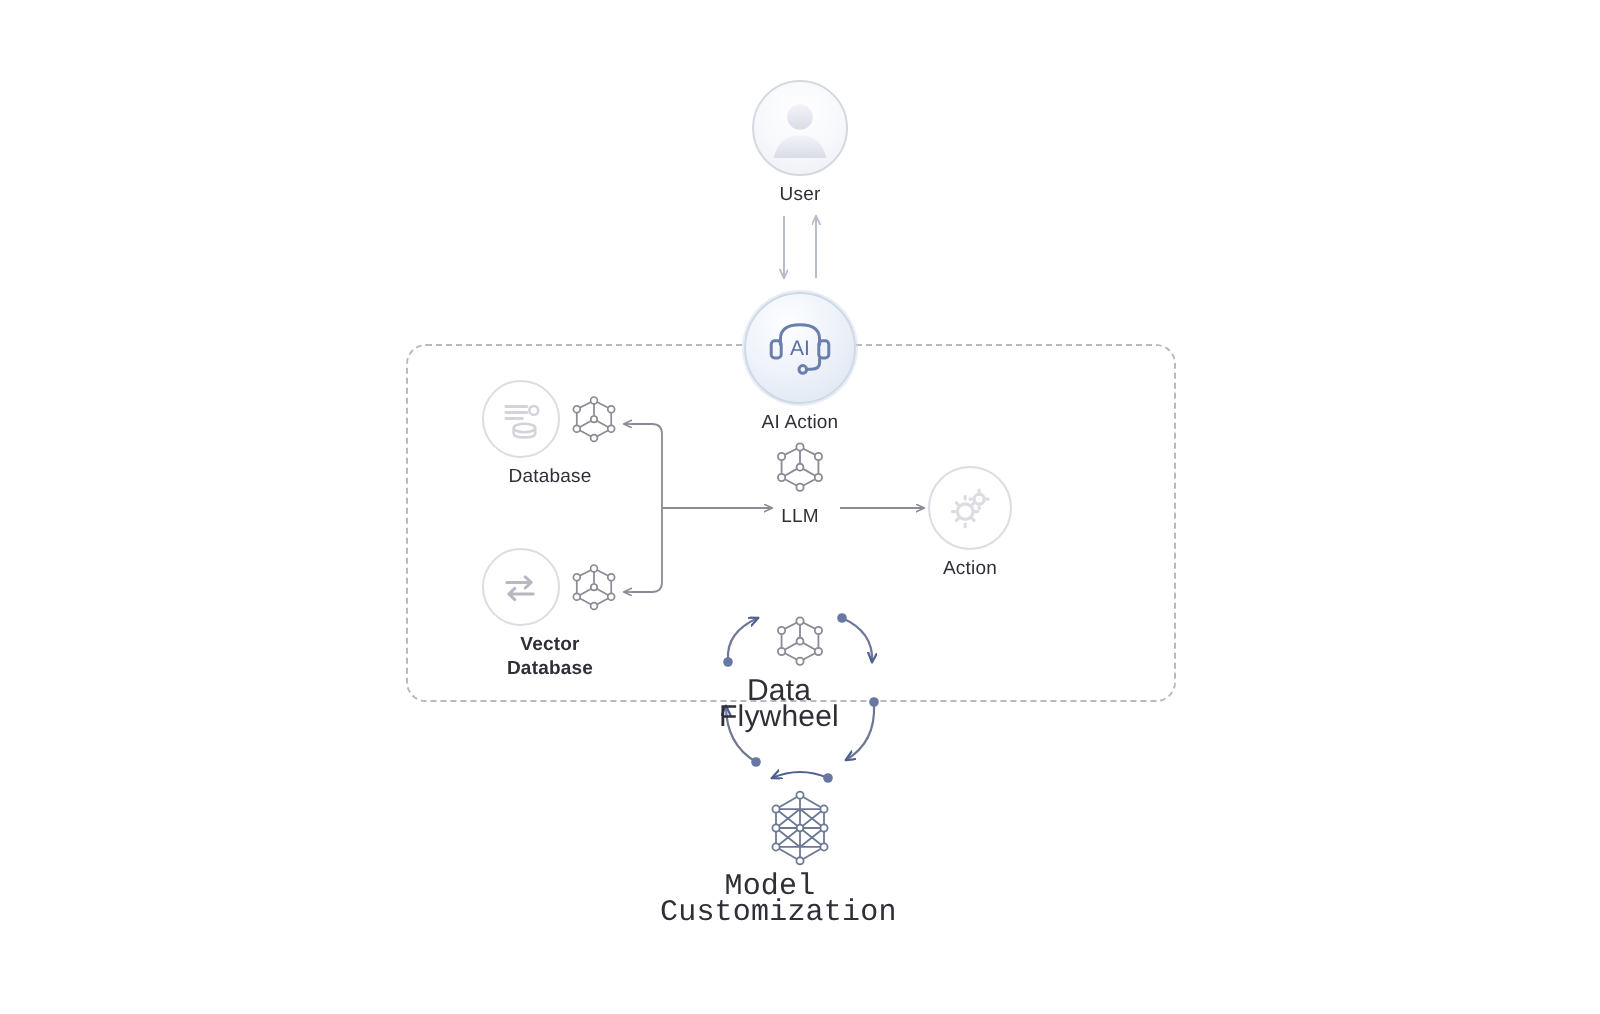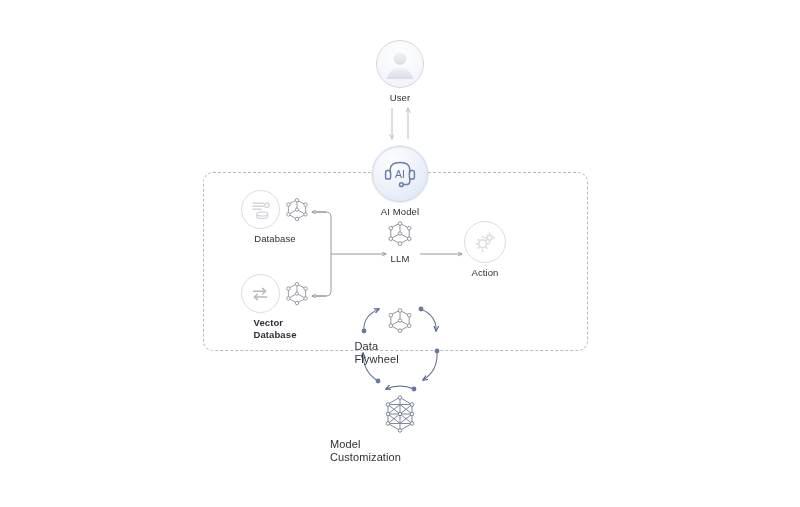--- a/index.html
+++ b/index.html
@@ -37,6 +37,7 @@
     font-size: 9.5px;
     line-height: 11.5px;
     color: #2f2f38;
+    text-align: center;
     white-space: pre-line;
     letter-spacing: 0.1px;
   }

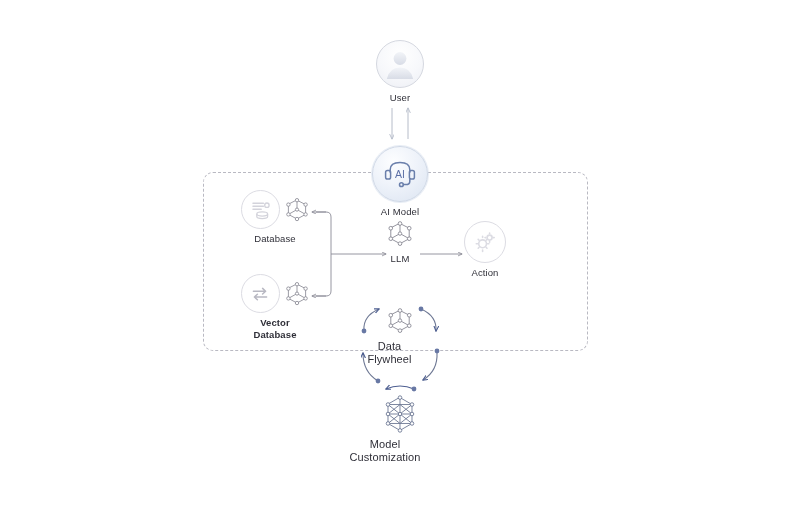--- a/index.html
+++ b/index.html
@@ -163,7 +163,7 @@
         <text x="17" y="19.6" font-family="'Liberation Sans',sans-serif" font-size="10.5" font-weight="400" fill="#5b6fa6" text-anchor="middle">AI</text>
       </svg>
     </div>
-    <div class="node-label">AI Model</div>
+    <div class="node-label">AI Action</div>
   </div>
 
   <div class="node" style="left:234px; top:190px; width:82px;">

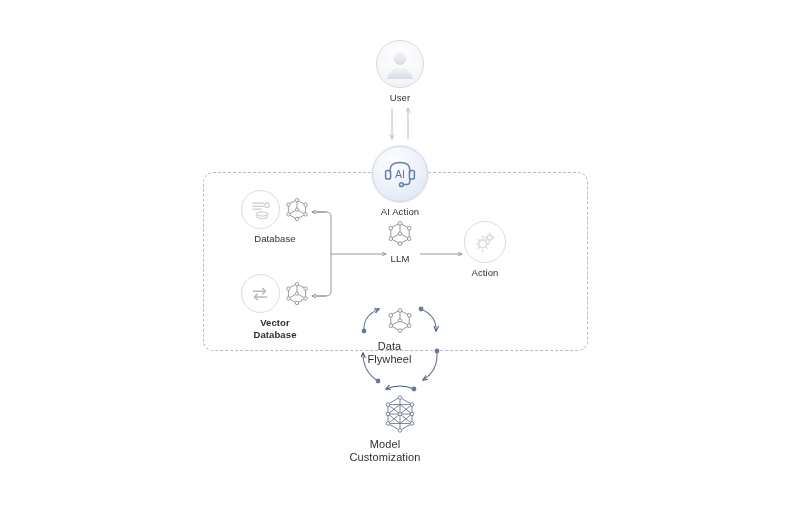--- a/index.html
+++ b/index.html
@@ -250,7 +250,7 @@
     <div class="node-label">LLM</div>
   </div>
 
-  <div class="node" style="left:464px; top:221px; width:42px;">
+  <div class="node" style="left:464px; top:233px; width:42px;">
     <div class="disc disc-outline" style="width:42px;height:42px;">
       <svg width="24" height="24" viewBox="0 0 24 24">
         <g fill="none" stroke="#dcdce3" stroke-width="1.6" stroke-linecap="round" stroke-linejoin="round">

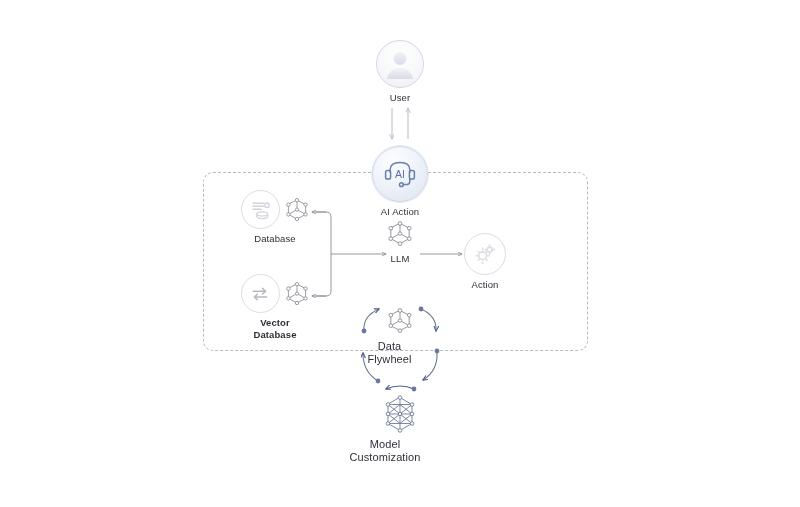--- a/index.html
+++ b/index.html
@@ -42,7 +42,7 @@
     letter-spacing: 0.1px;
   }
   .node-label.big {
-    font-size: 11px;
+    font-size: 15px;
     line-height: 12.5px;
   }
 

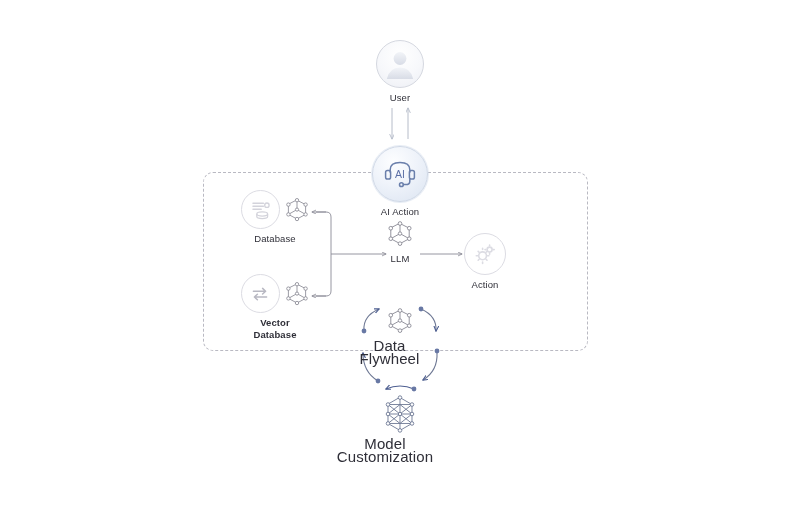--- a/index.html
+++ b/index.html
@@ -307,7 +307,7 @@
         <circle cx="23" cy="19" r="1.6"></circle>
       </g>
     </svg>
-    <div class="node-label big" style="width:110px; margin-left:-30px;">Model
+    <div class="node-label big" style="width:110px; margin-left:-30px;font-family:Liberation Mono, monospace;">Model
 Customization</div>
   </div>
 

